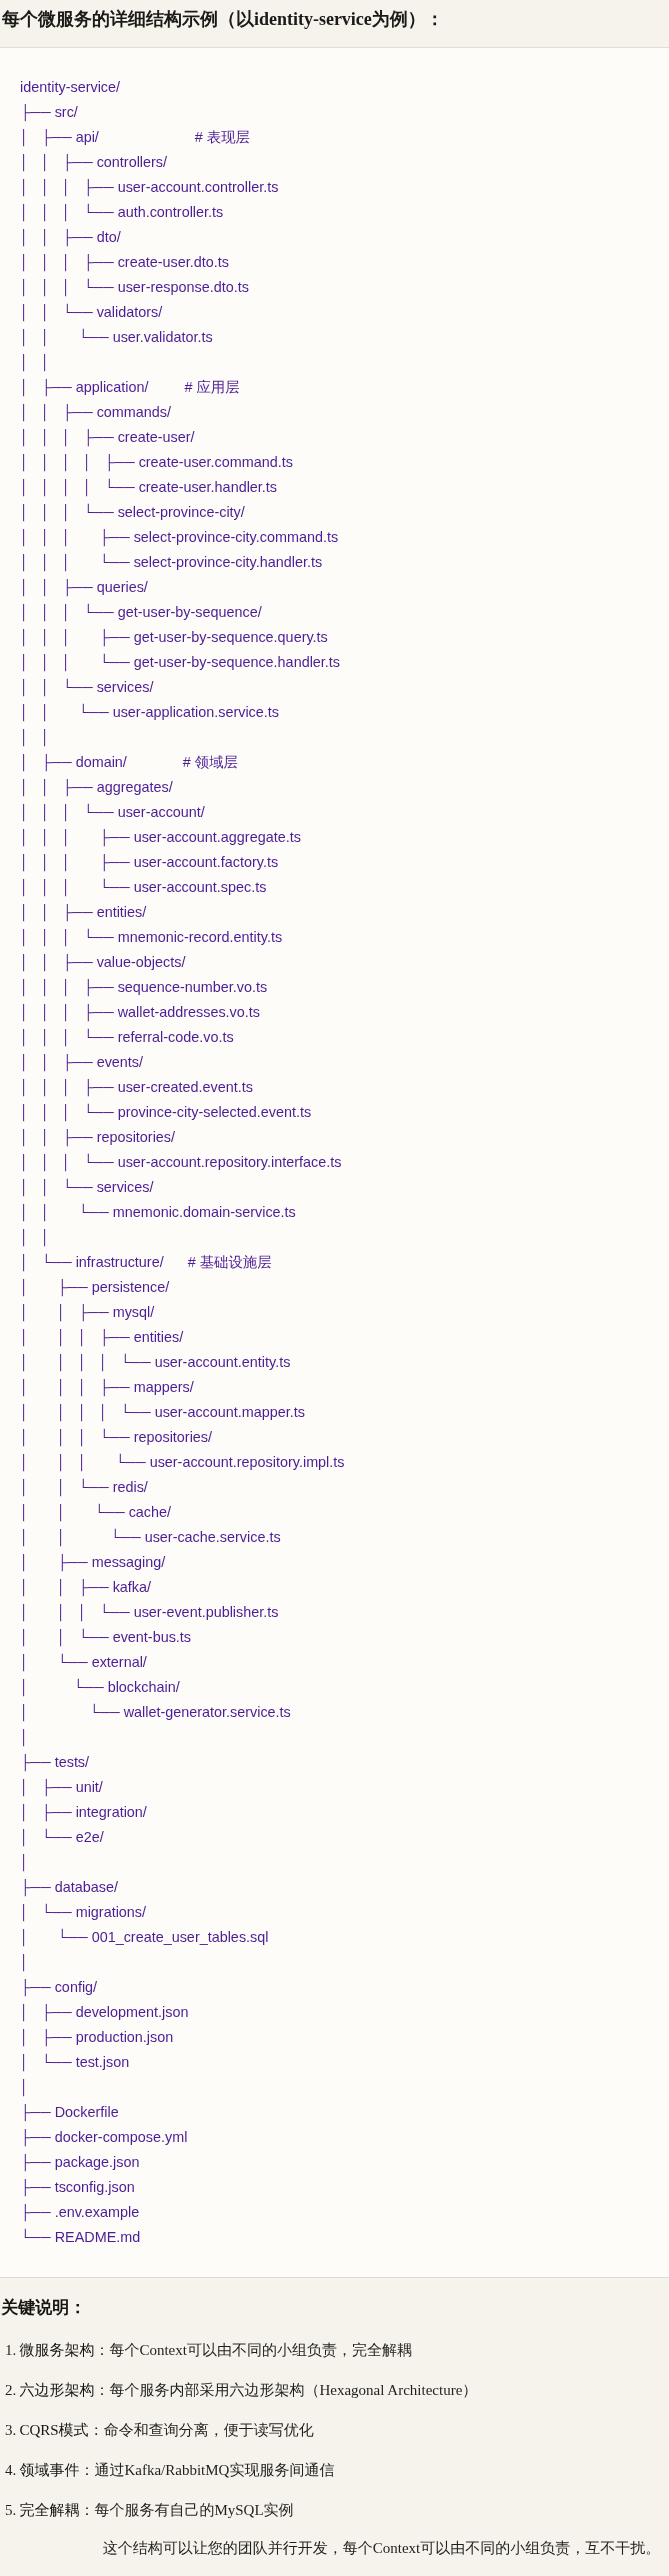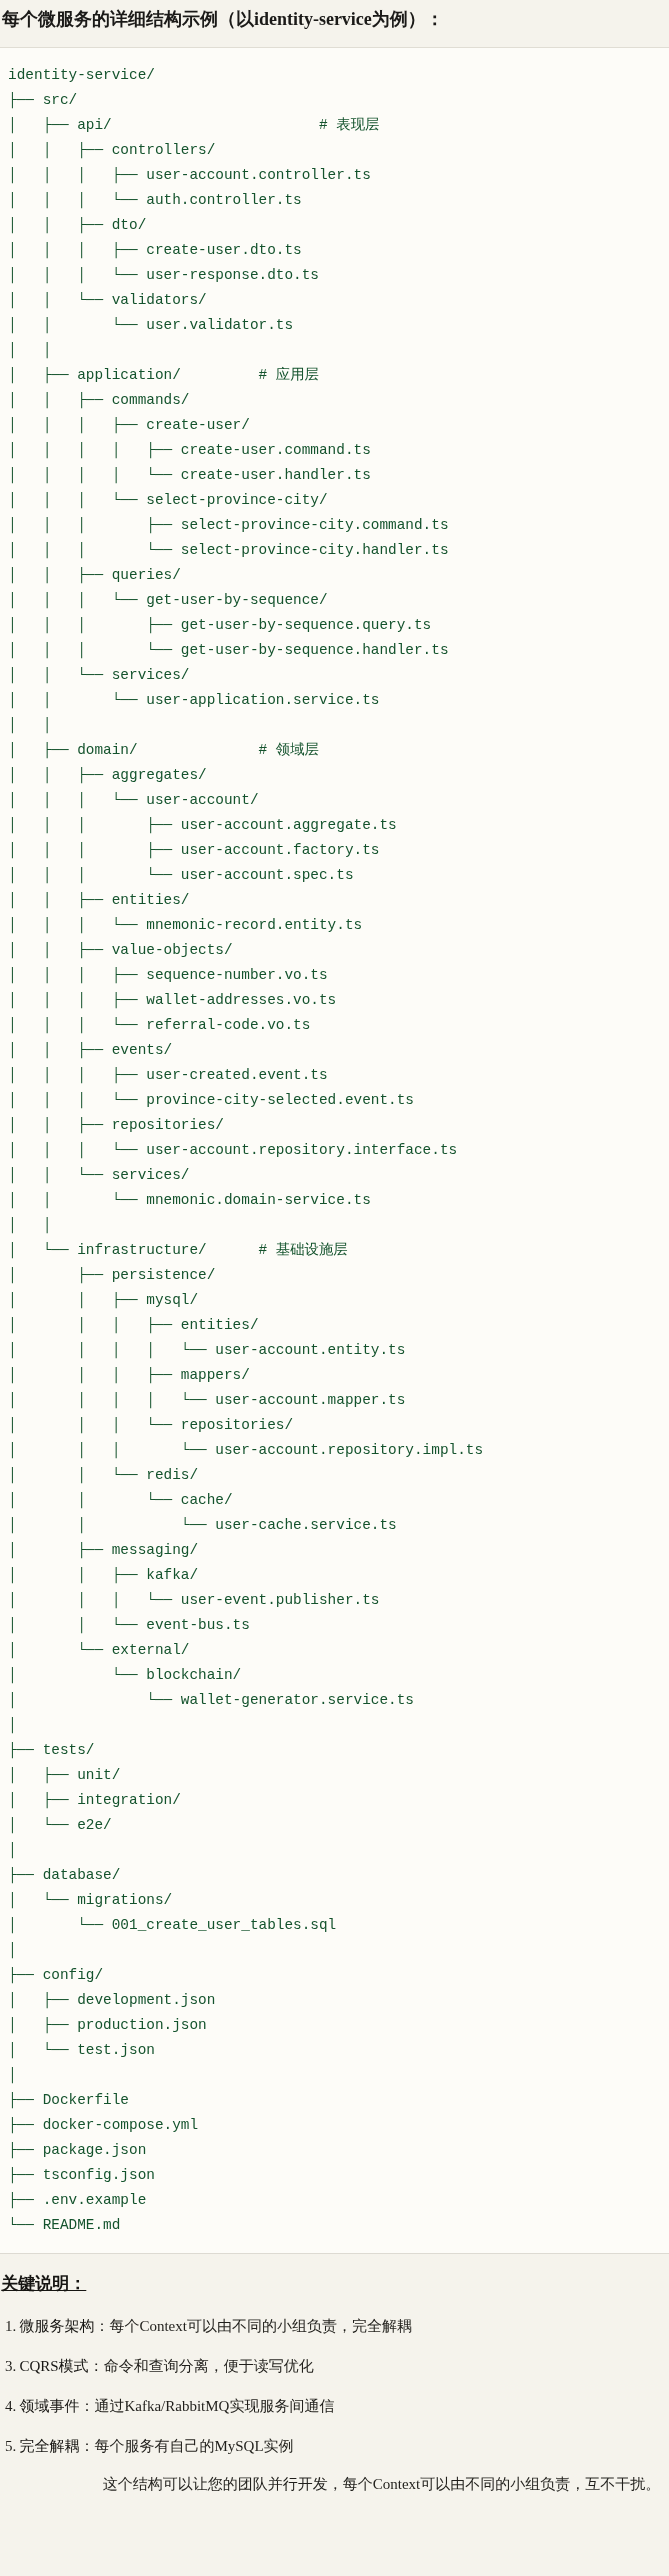--- a/index.html
+++ b/index.html
@@ -30,12 +30,12 @@
     border-bottom: 0.6px solid #dddad2;
   }
   .code-block pre {
-    margin: 0;
+    margin: 12px;
     padding: 15px 6.3px 15px 8.1px;
-    font-family: Liberation Mono, monospace;
+    font-family: Liberation Sans, sans-serif;
     font-size: 14.4px;
     line-height: 25px;
-    color: #14532d;
+    color: #4c1d95;
     white-space: pre;
     overflow: hidden;
   }

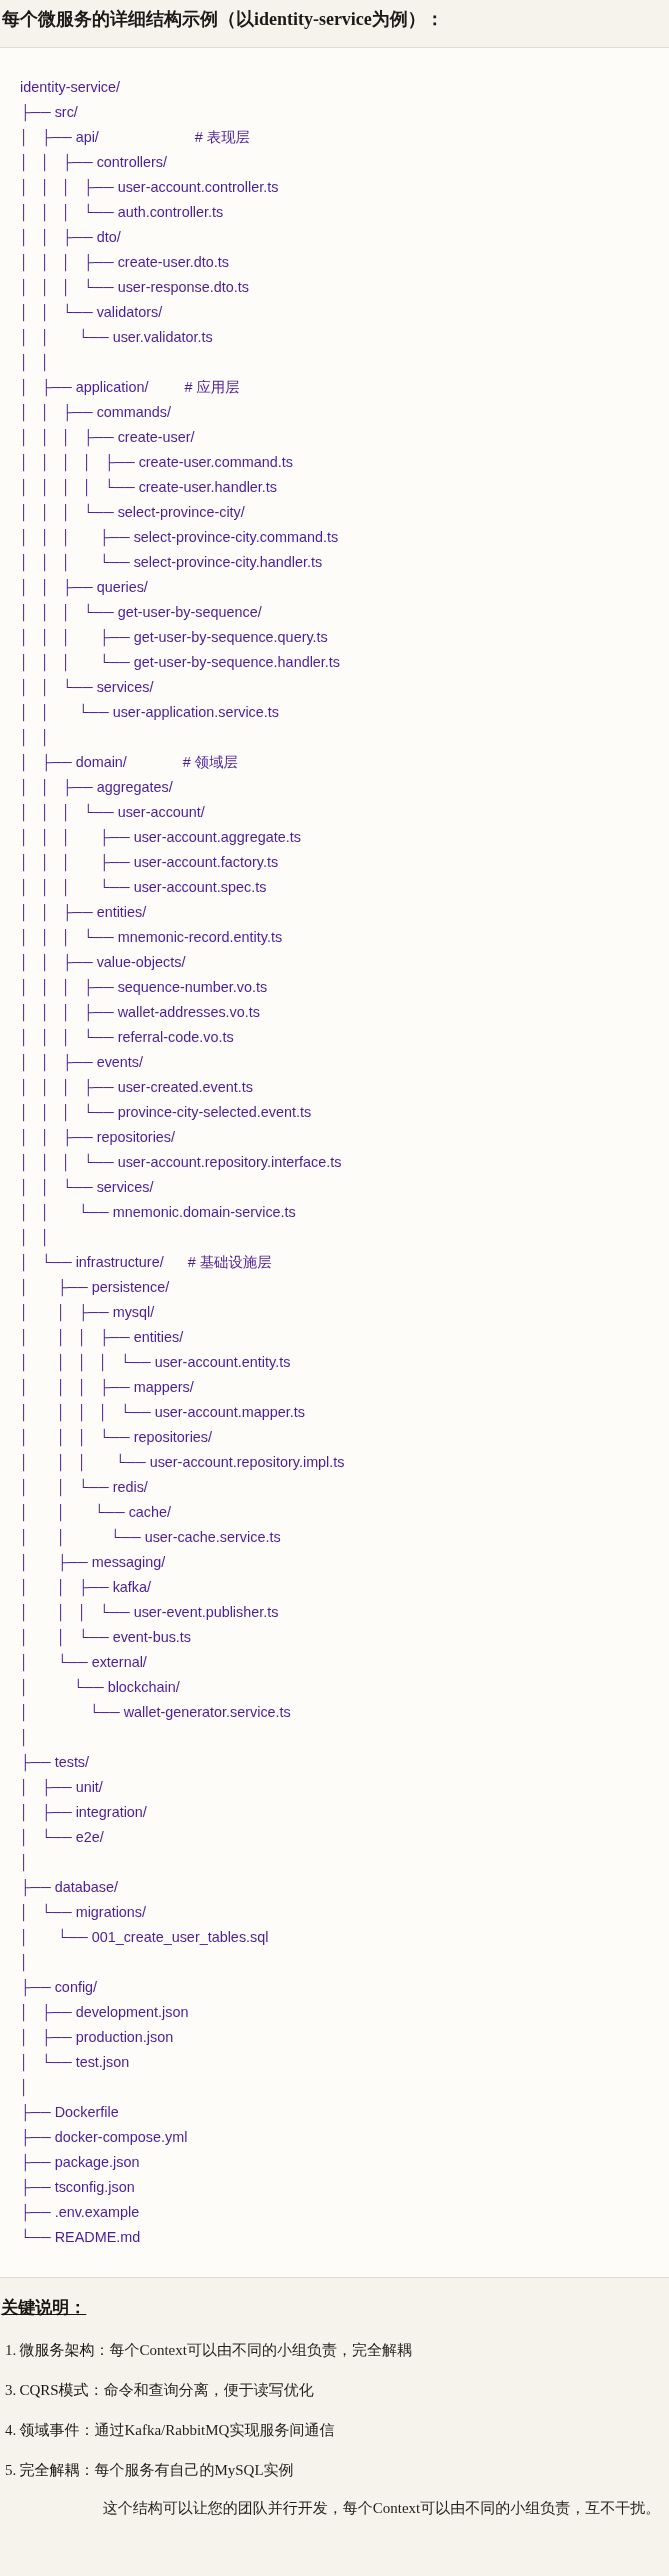--- a/index.html
+++ b/index.html
@@ -48,7 +48,6 @@
     line-height: 22.5px;
     font-weight: bold;
     color: #161512;
-    text-decoration: underline;
   }
   .note-item {
     margin: 20.6px 0 0 3.8px;

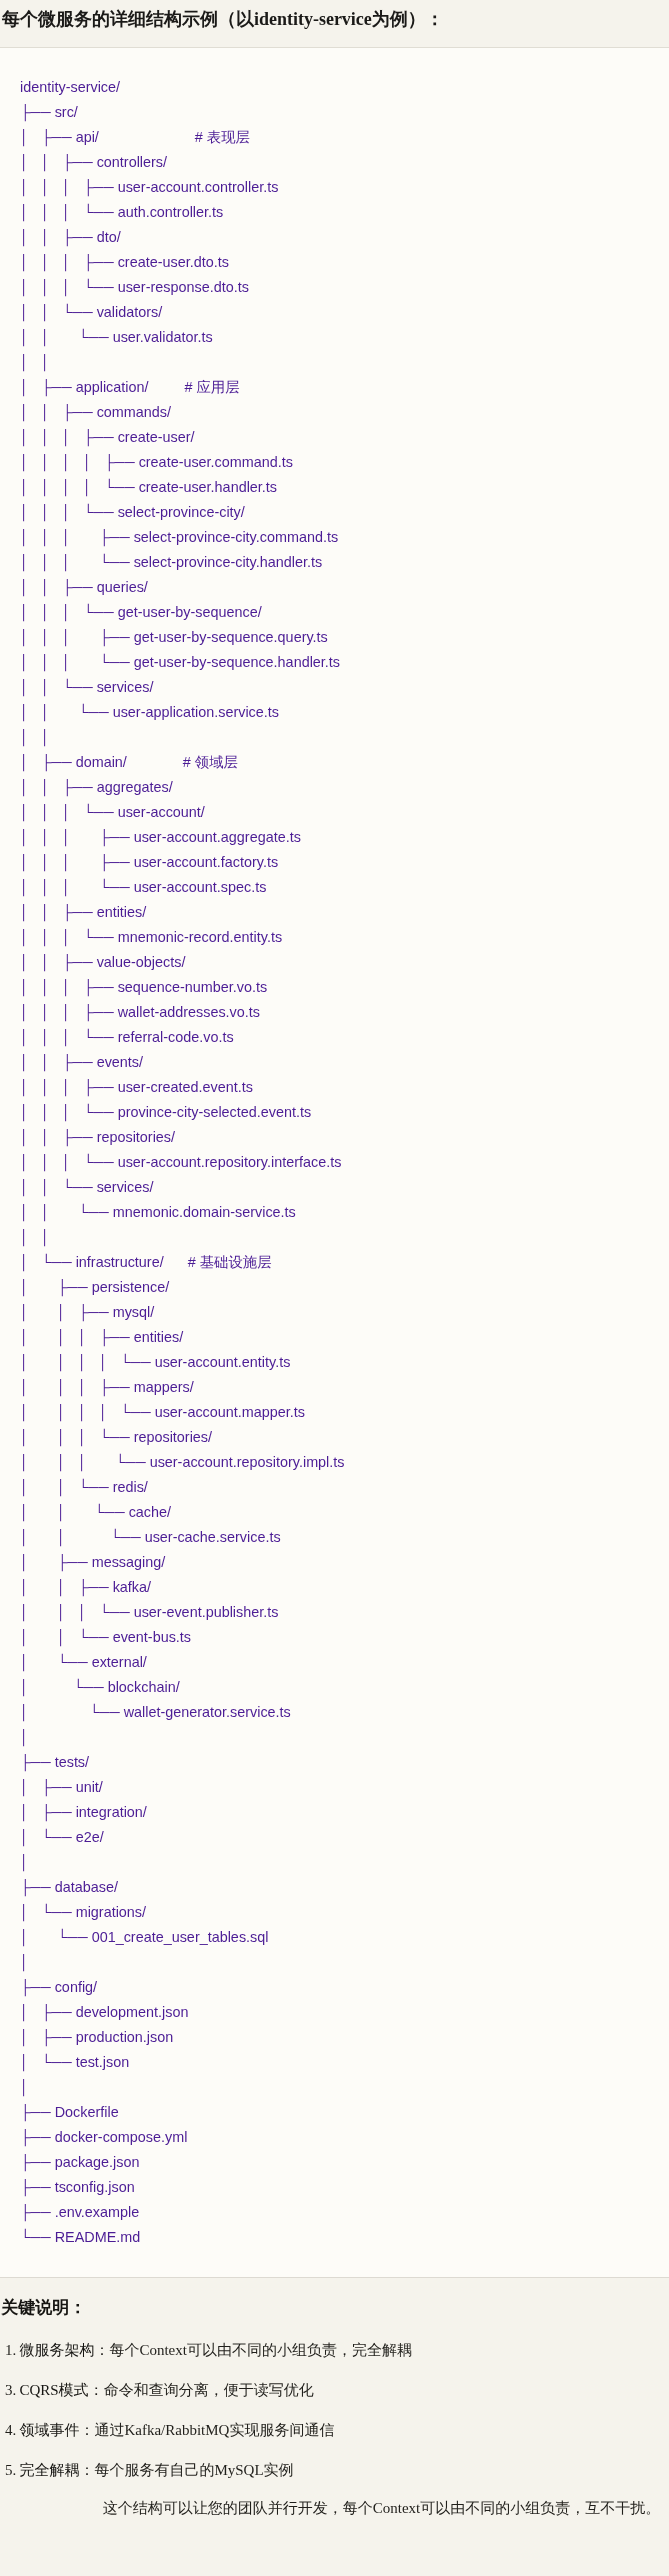--- a/index.html
+++ b/index.html
@@ -172,6 +172,9 @@
     <span class="note-number">1.</span><span class="note-label">微服务架构</span><span class="note-text">：每个Context可以由不同的小组负责，完全解耦</span>
   </div>
   <div class="note-item">
+    <span class="note-number">2.</span><span class="note-label">六边形架构</span><span class="note-text">：每个服务内部采用六边形架构（Hexagonal Architecture）</span>
+  </div>
+  <div class="note-item">
     <span class="note-number">3.</span><span class="note-label">CQRS模式</span><span class="note-text">：命令和查询分离，便于读写优化</span>
   </div>
   <div class="note-item">

